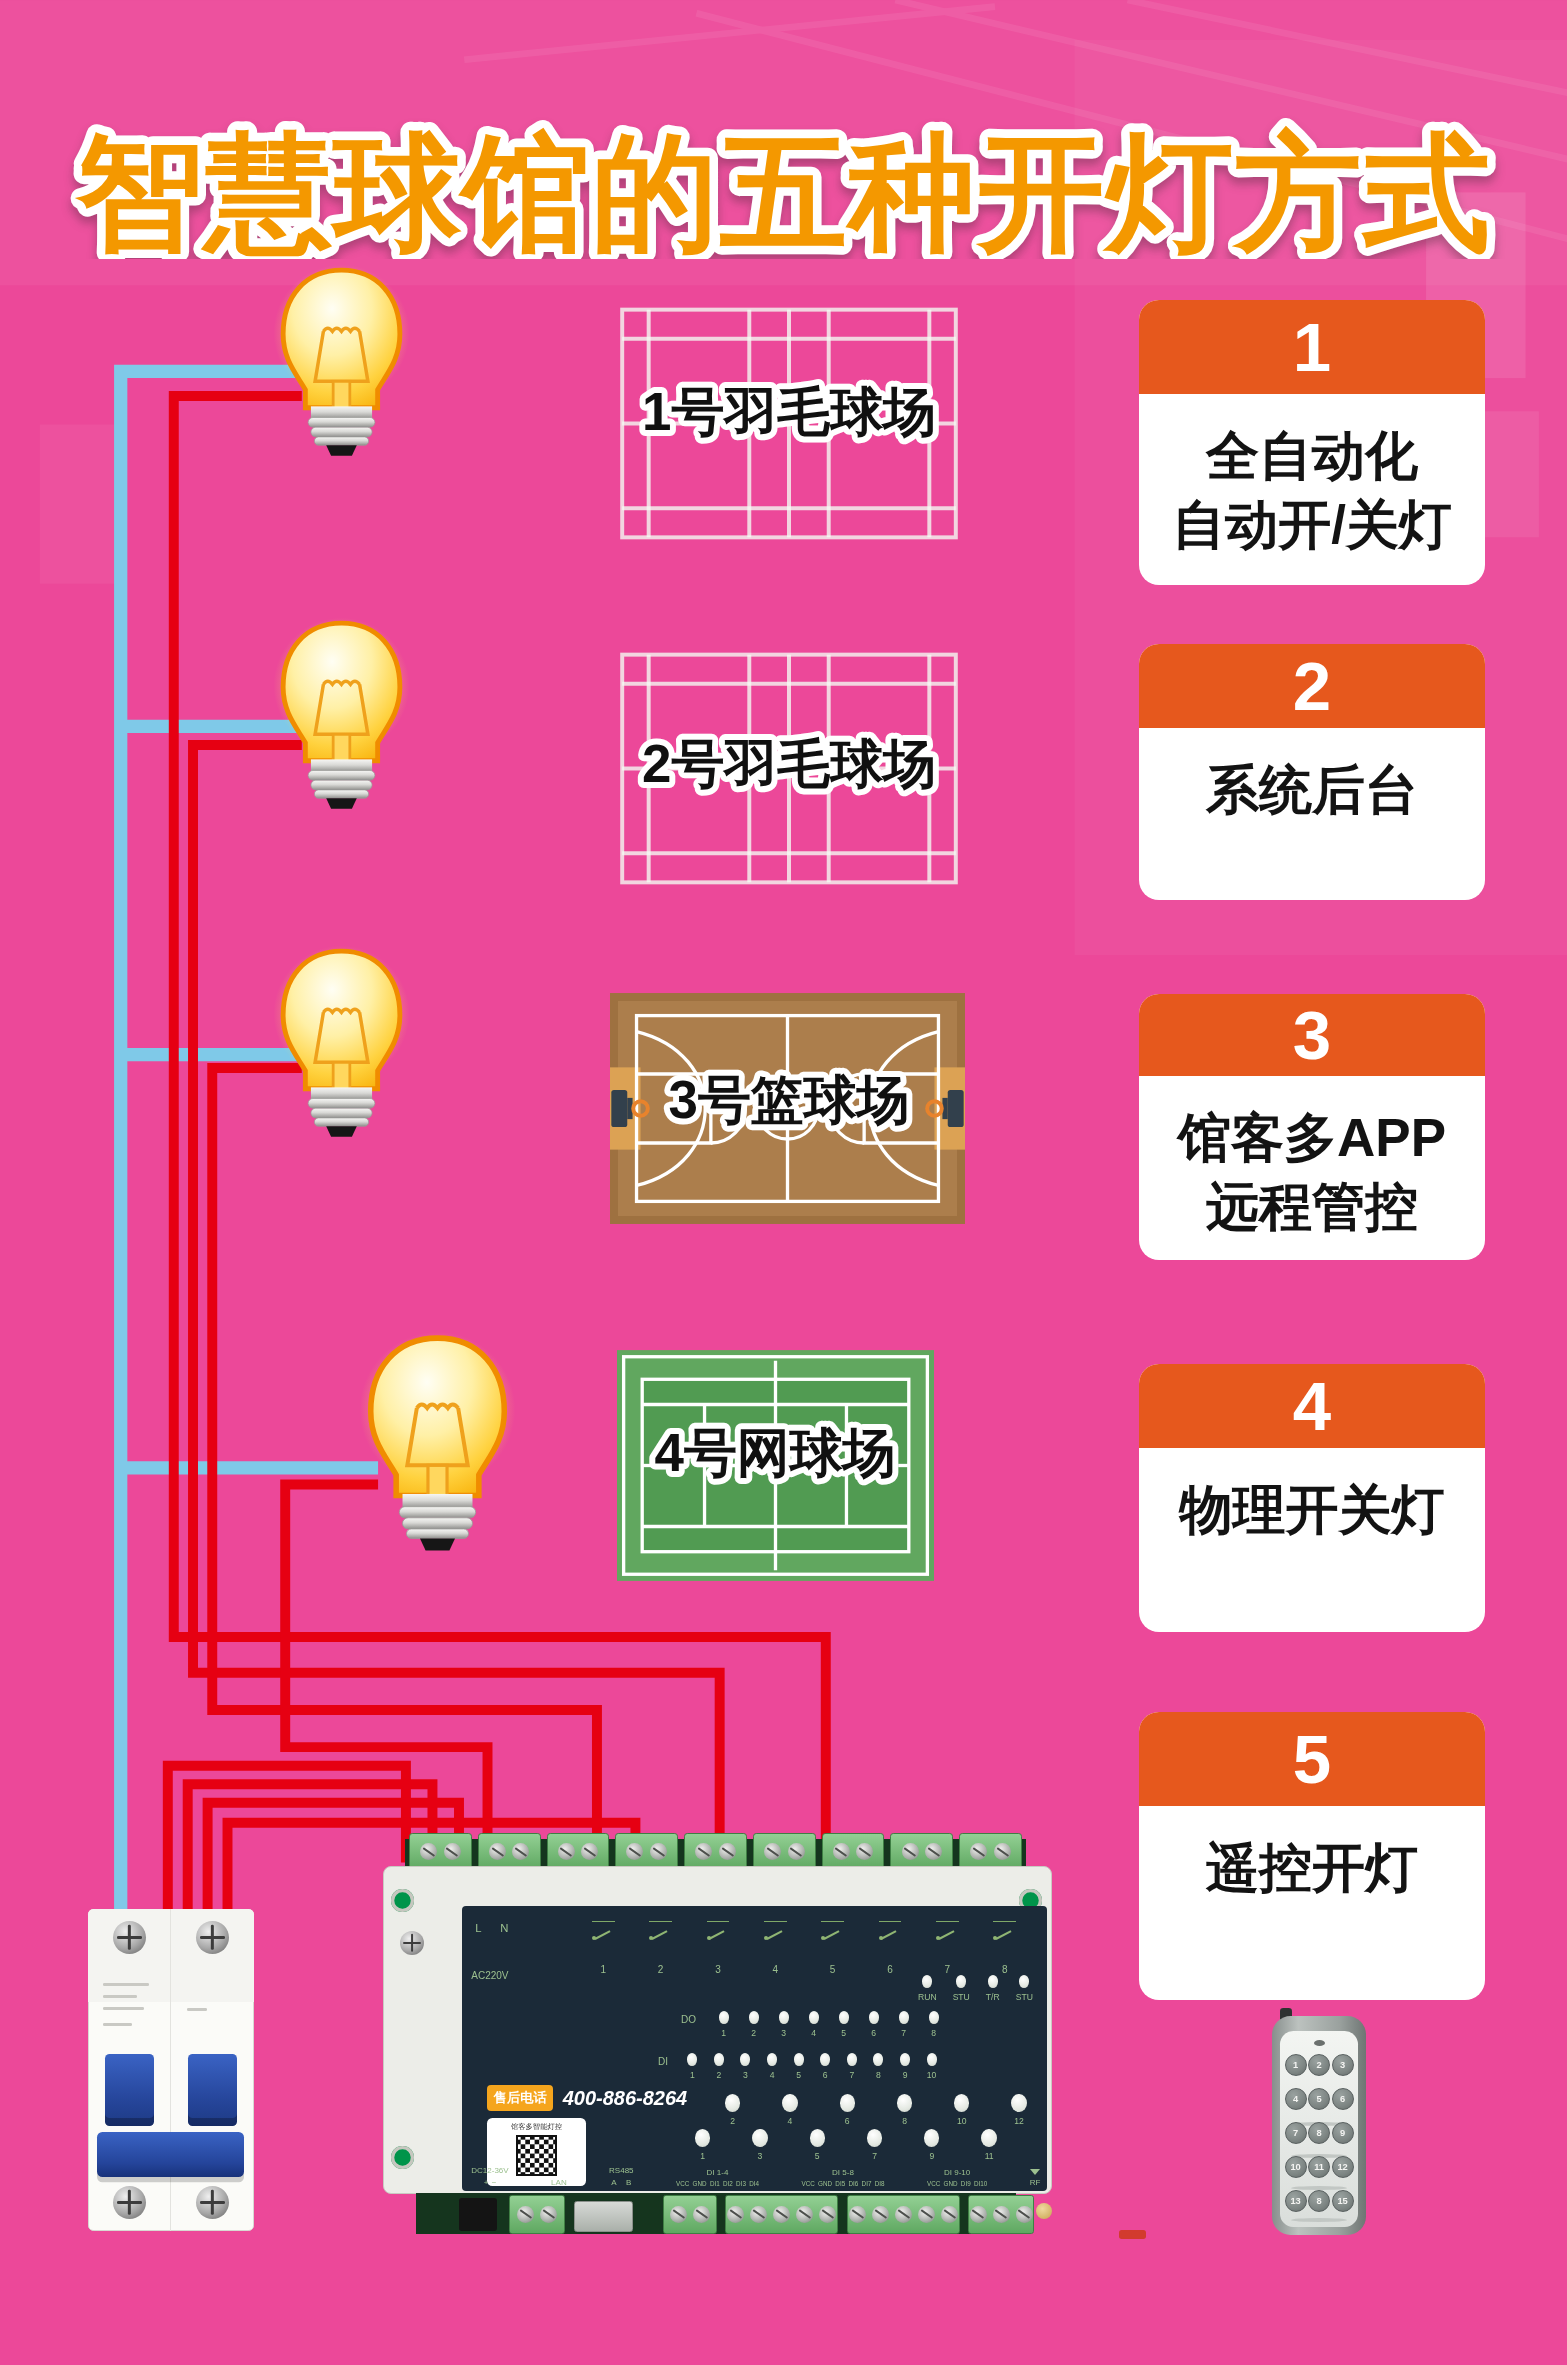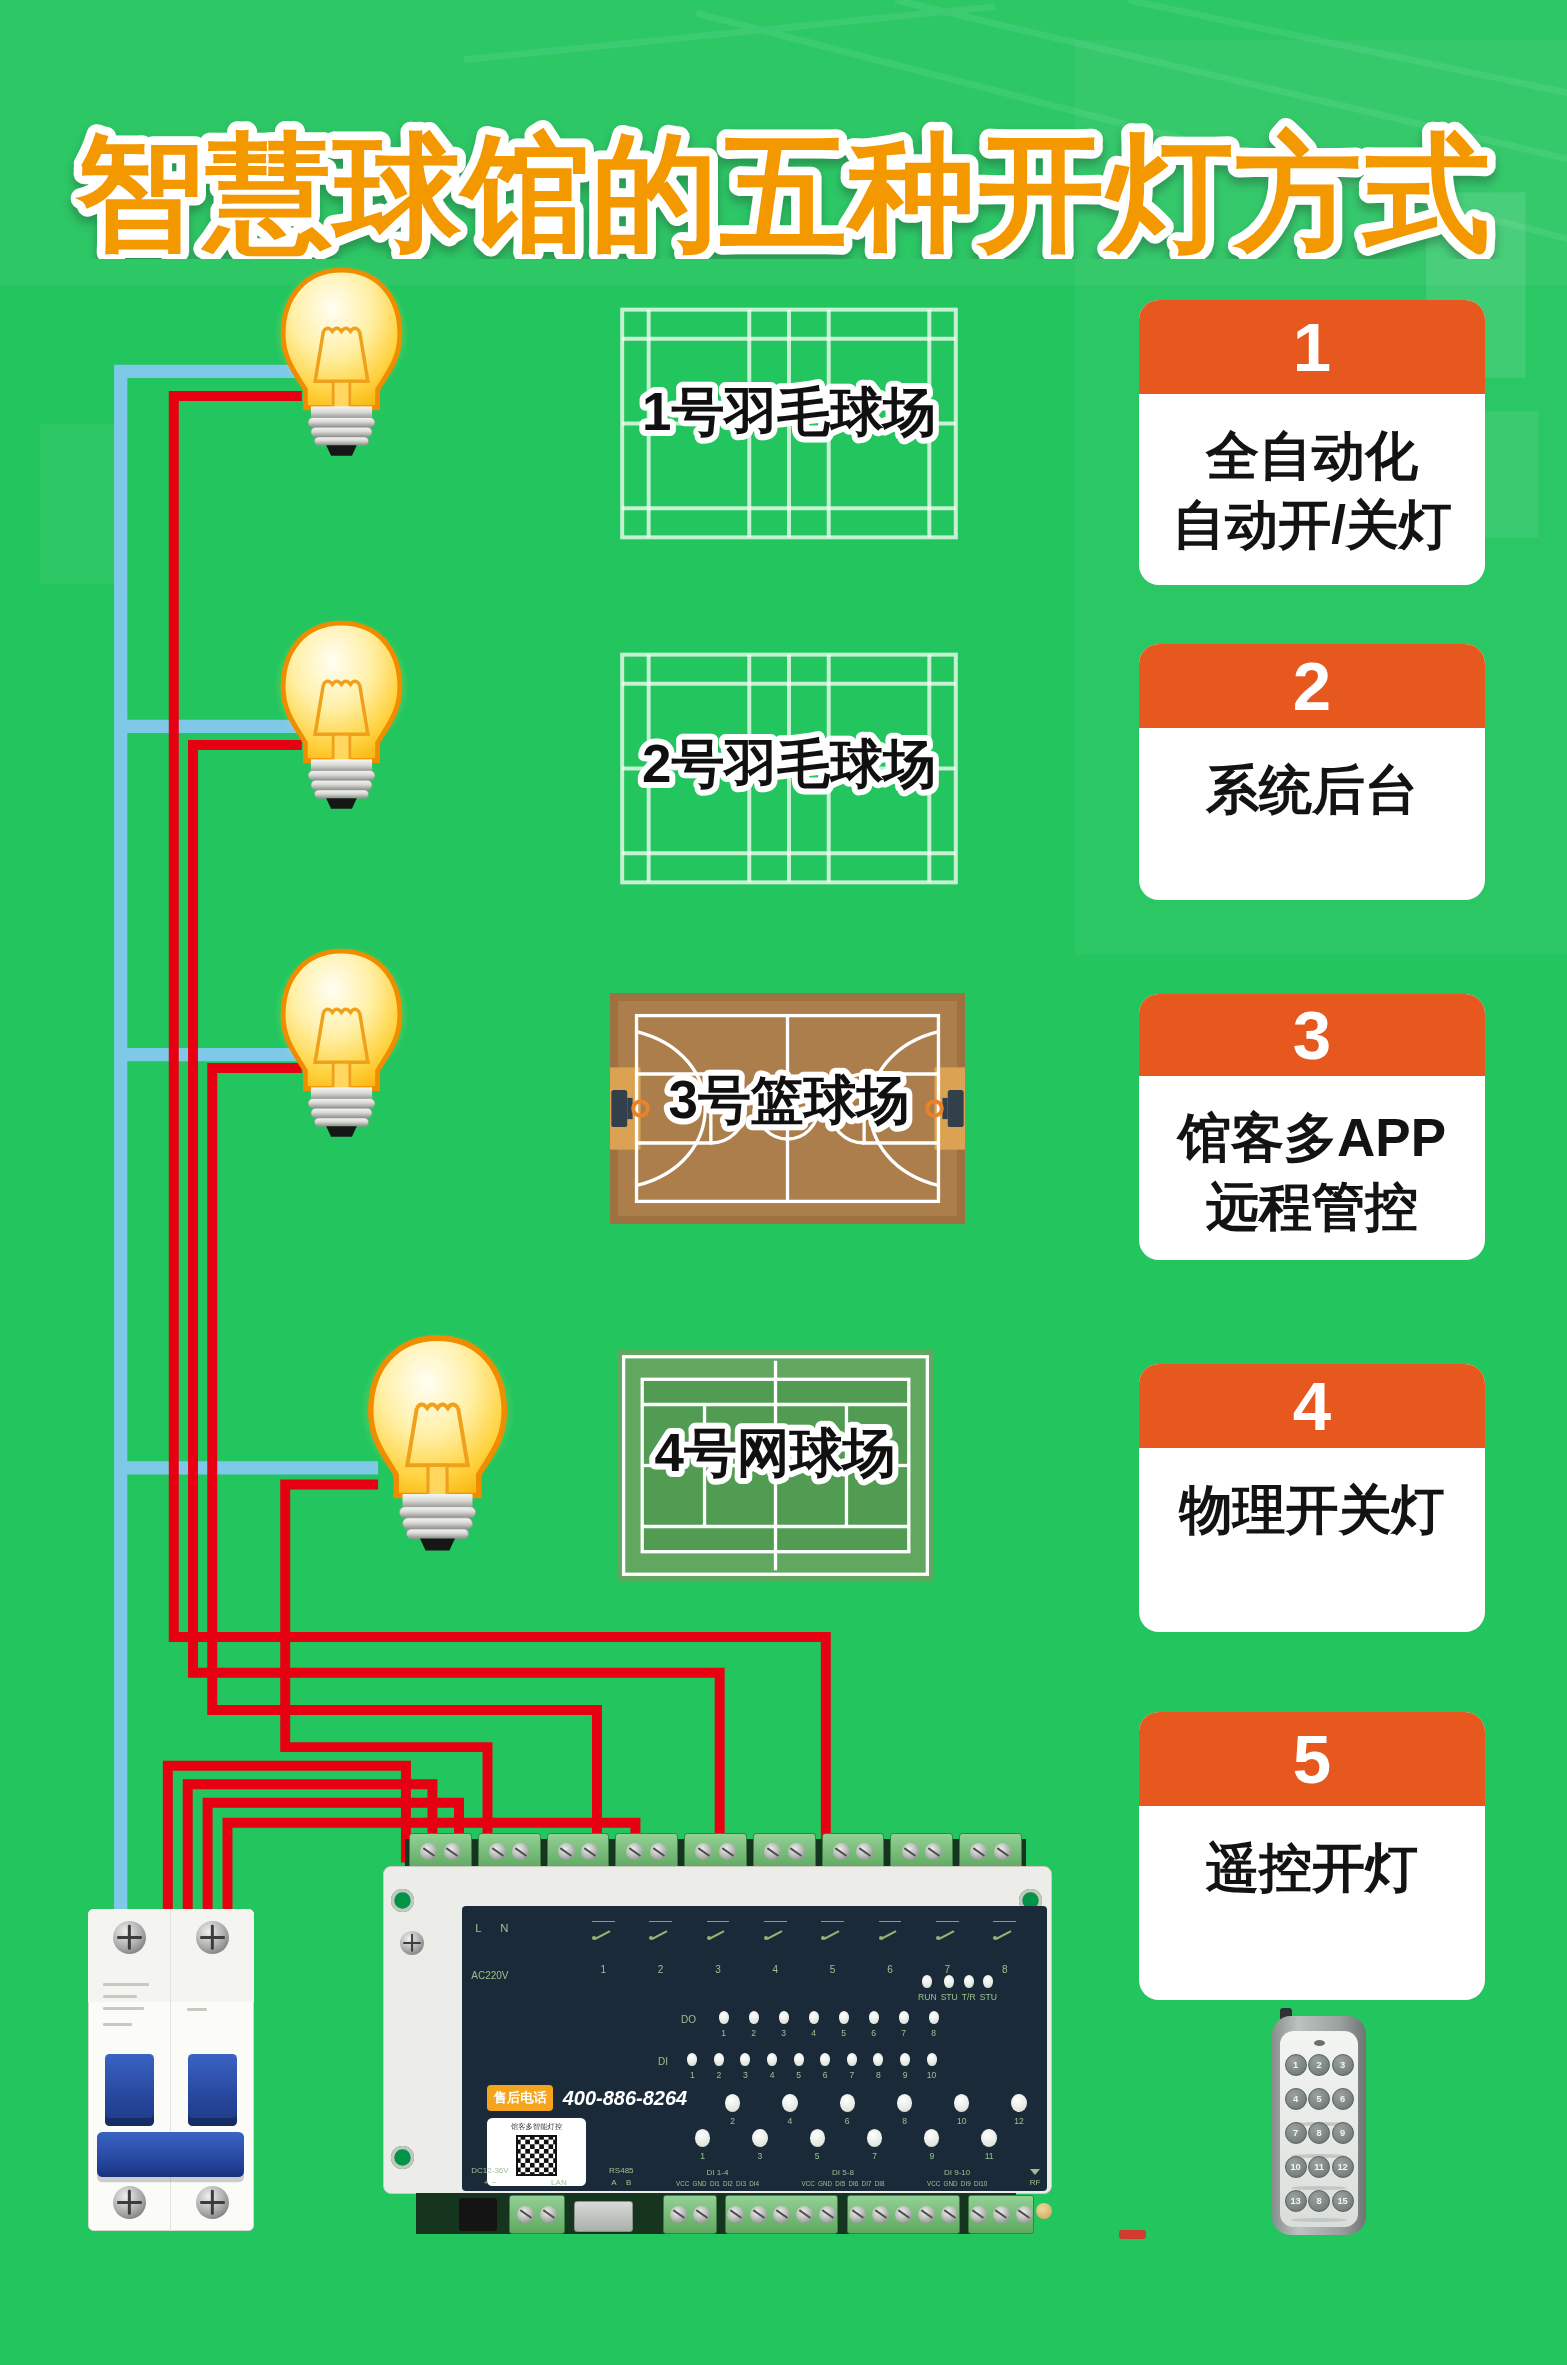--- a/index.html
+++ b/index.html
@@ -4,7 +4,7 @@
 <style>
   html,body{margin:0;padding:0;background:#00713a;}
   #stage{position:relative;width:1568px;height:2366px;overflow:hidden;
-         background:#22c55e;font-family:"Liberation Sans","DejaVu Sans",sans-serif;}
+         background:#ec4899;font-family:"Liberation Sans","DejaVu Sans",sans-serif;}
   svg{display:block;}
   .abs{position:absolute;}
 

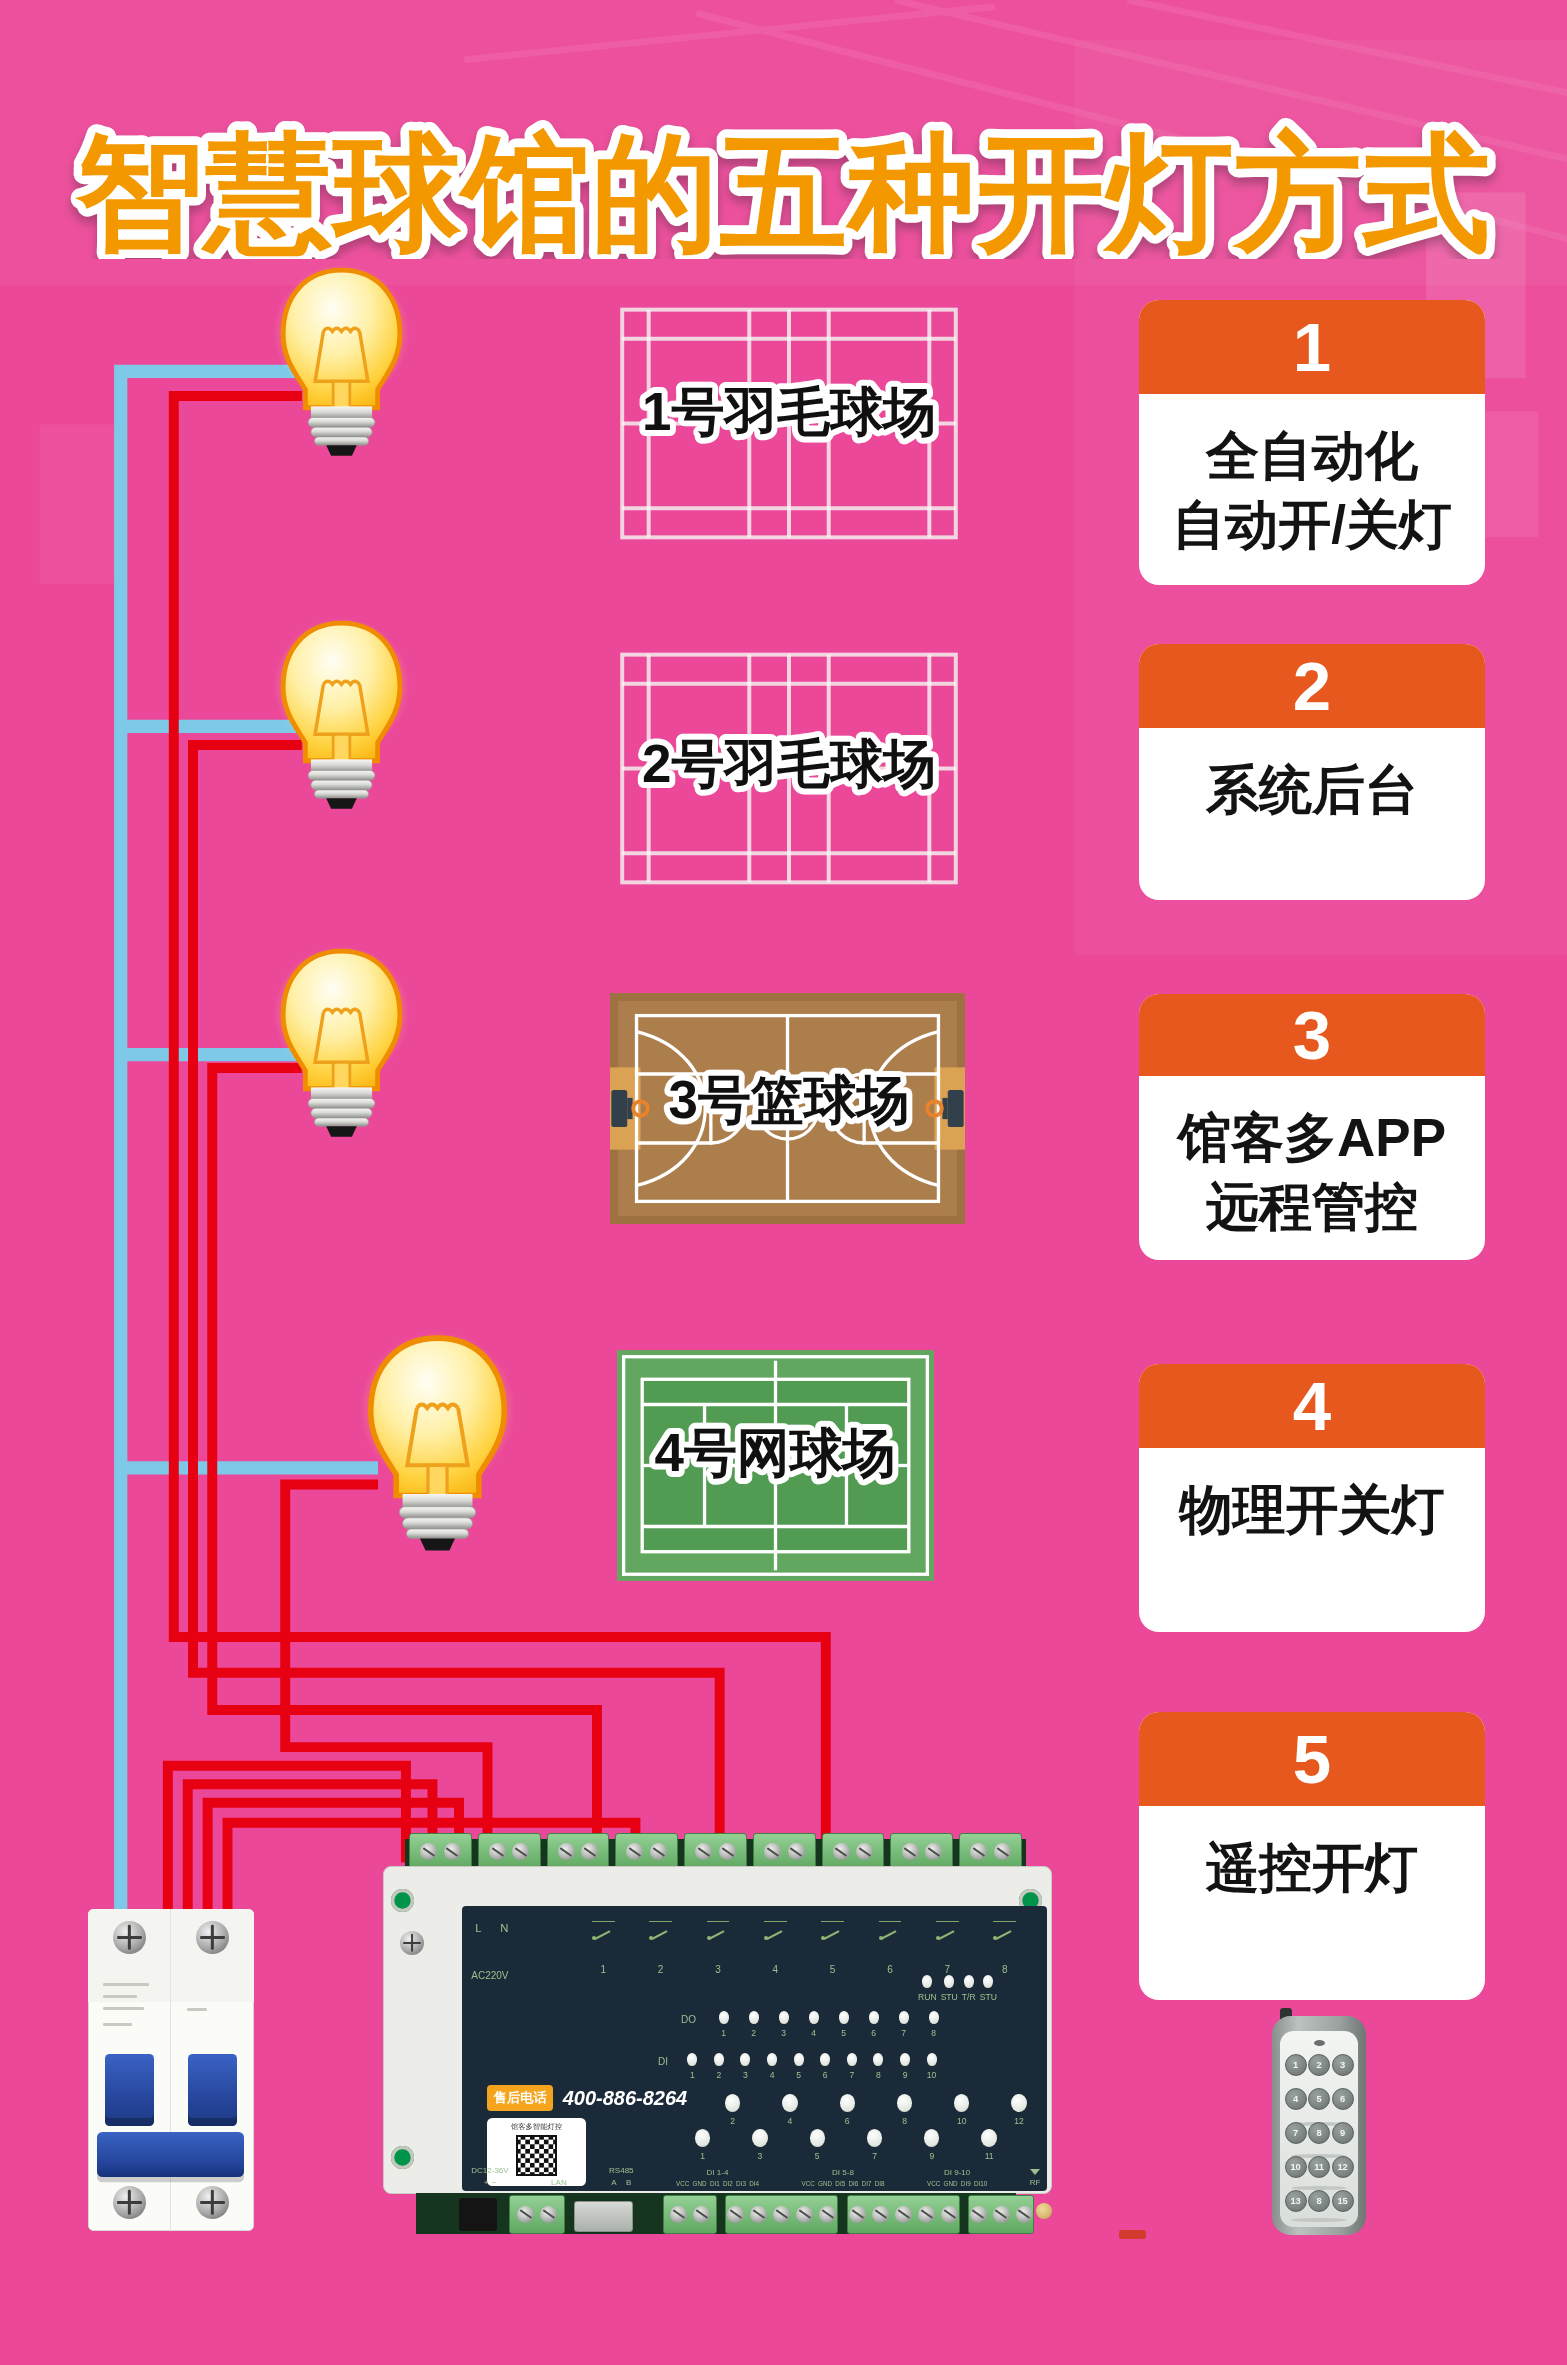--- a/index.html
+++ b/index.html
@@ -68,7 +68,7 @@
        background:radial-gradient(circle at 40% 32%,#ffffff,#e3e8e1 65%,#c6ccc4);}
   .led.big{width:15.3px;height:18px;}
   .ledcol{display:flex;flex-direction:column;align-items:center;gap:4px;font-size:8.6px;}
-  .status-row{position:absolute;left:456px;top:69px;display:flex;gap:4px;}
+  .status-row{position:absolute;left:456px;top:69px;display:flex;gap:16px;}
   .do-row{position:absolute;left:219px;top:105px;display:flex;gap:20px;align-items:flex-start;}
   .di-row{position:absolute;left:196px;top:147px;display:flex;gap:16.6px;align-items:flex-start;}
   .row-label{font-size:10px;margin-top:2.7px;margin-right:2.7px;}

